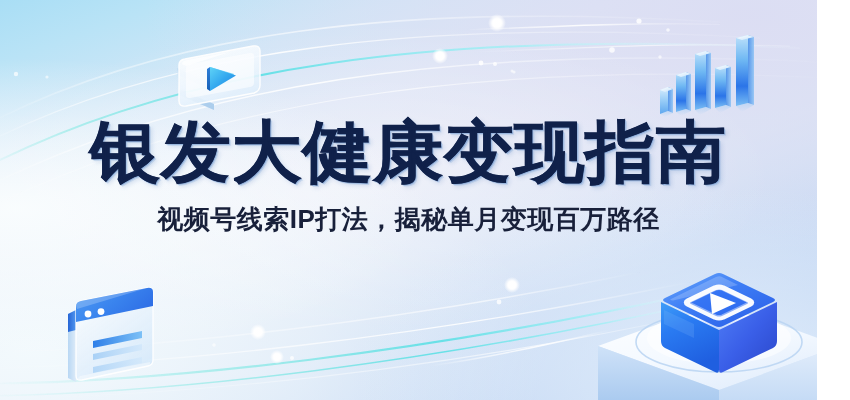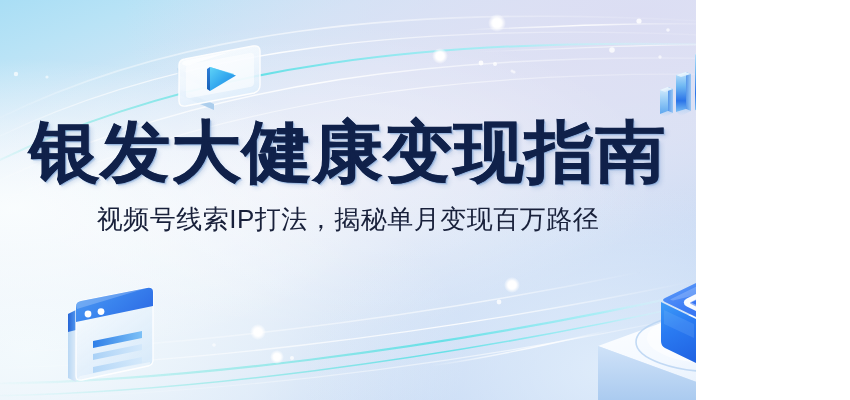--- a/index.html
+++ b/index.html
@@ -14,7 +14,7 @@
 
   .banner {
     position: relative;
-    width: 696px;
+    width: 817px;
     height: 400px;
     overflow: hidden;
     background: #ec4899;

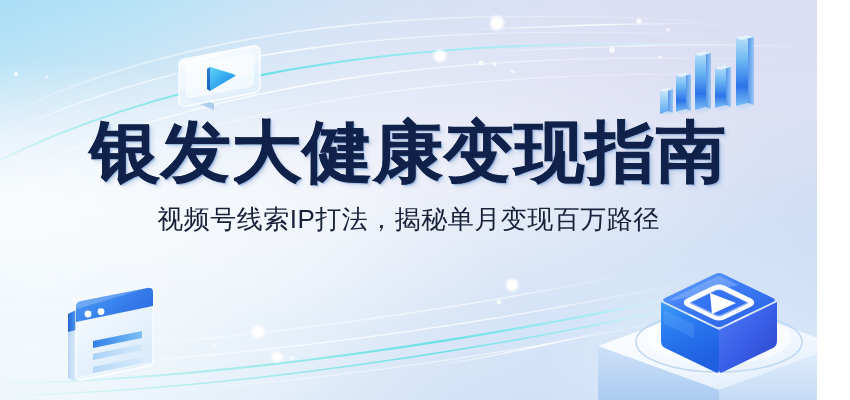--- a/index.html
+++ b/index.html
@@ -117,7 +117,7 @@
     font-family: "Liberation Sans", "DejaVu Sans", sans-serif;
     font-size: 26px;
     line-height: 1.1;
-    font-weight: 400;
+    font-weight: 700;
     color: #18203a;
     letter-spacing: 0.5px;
   }

